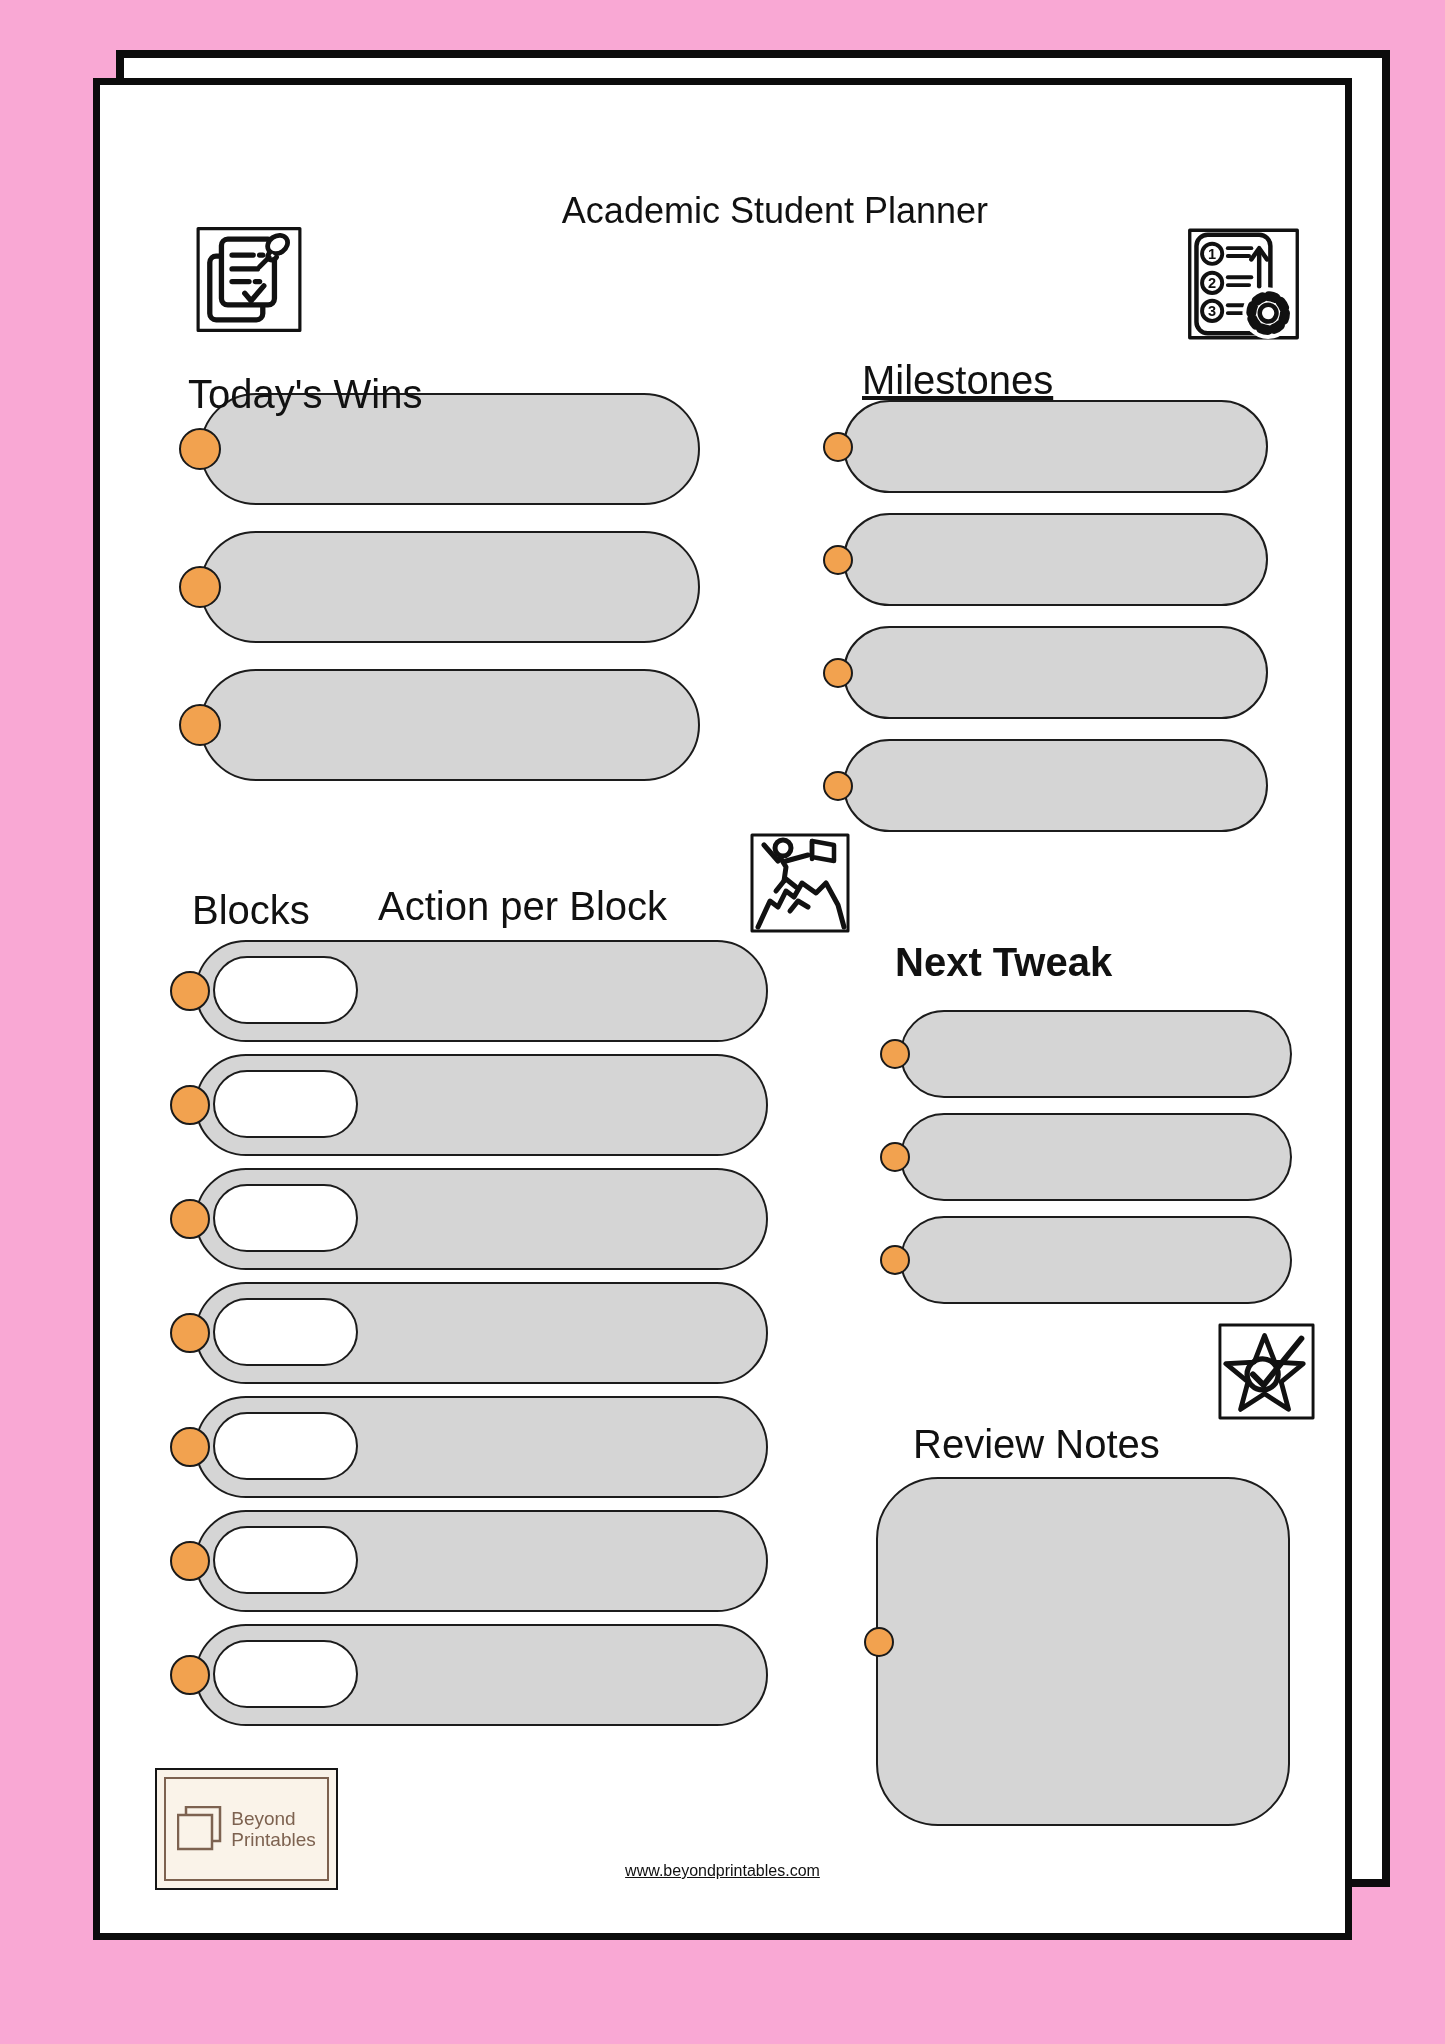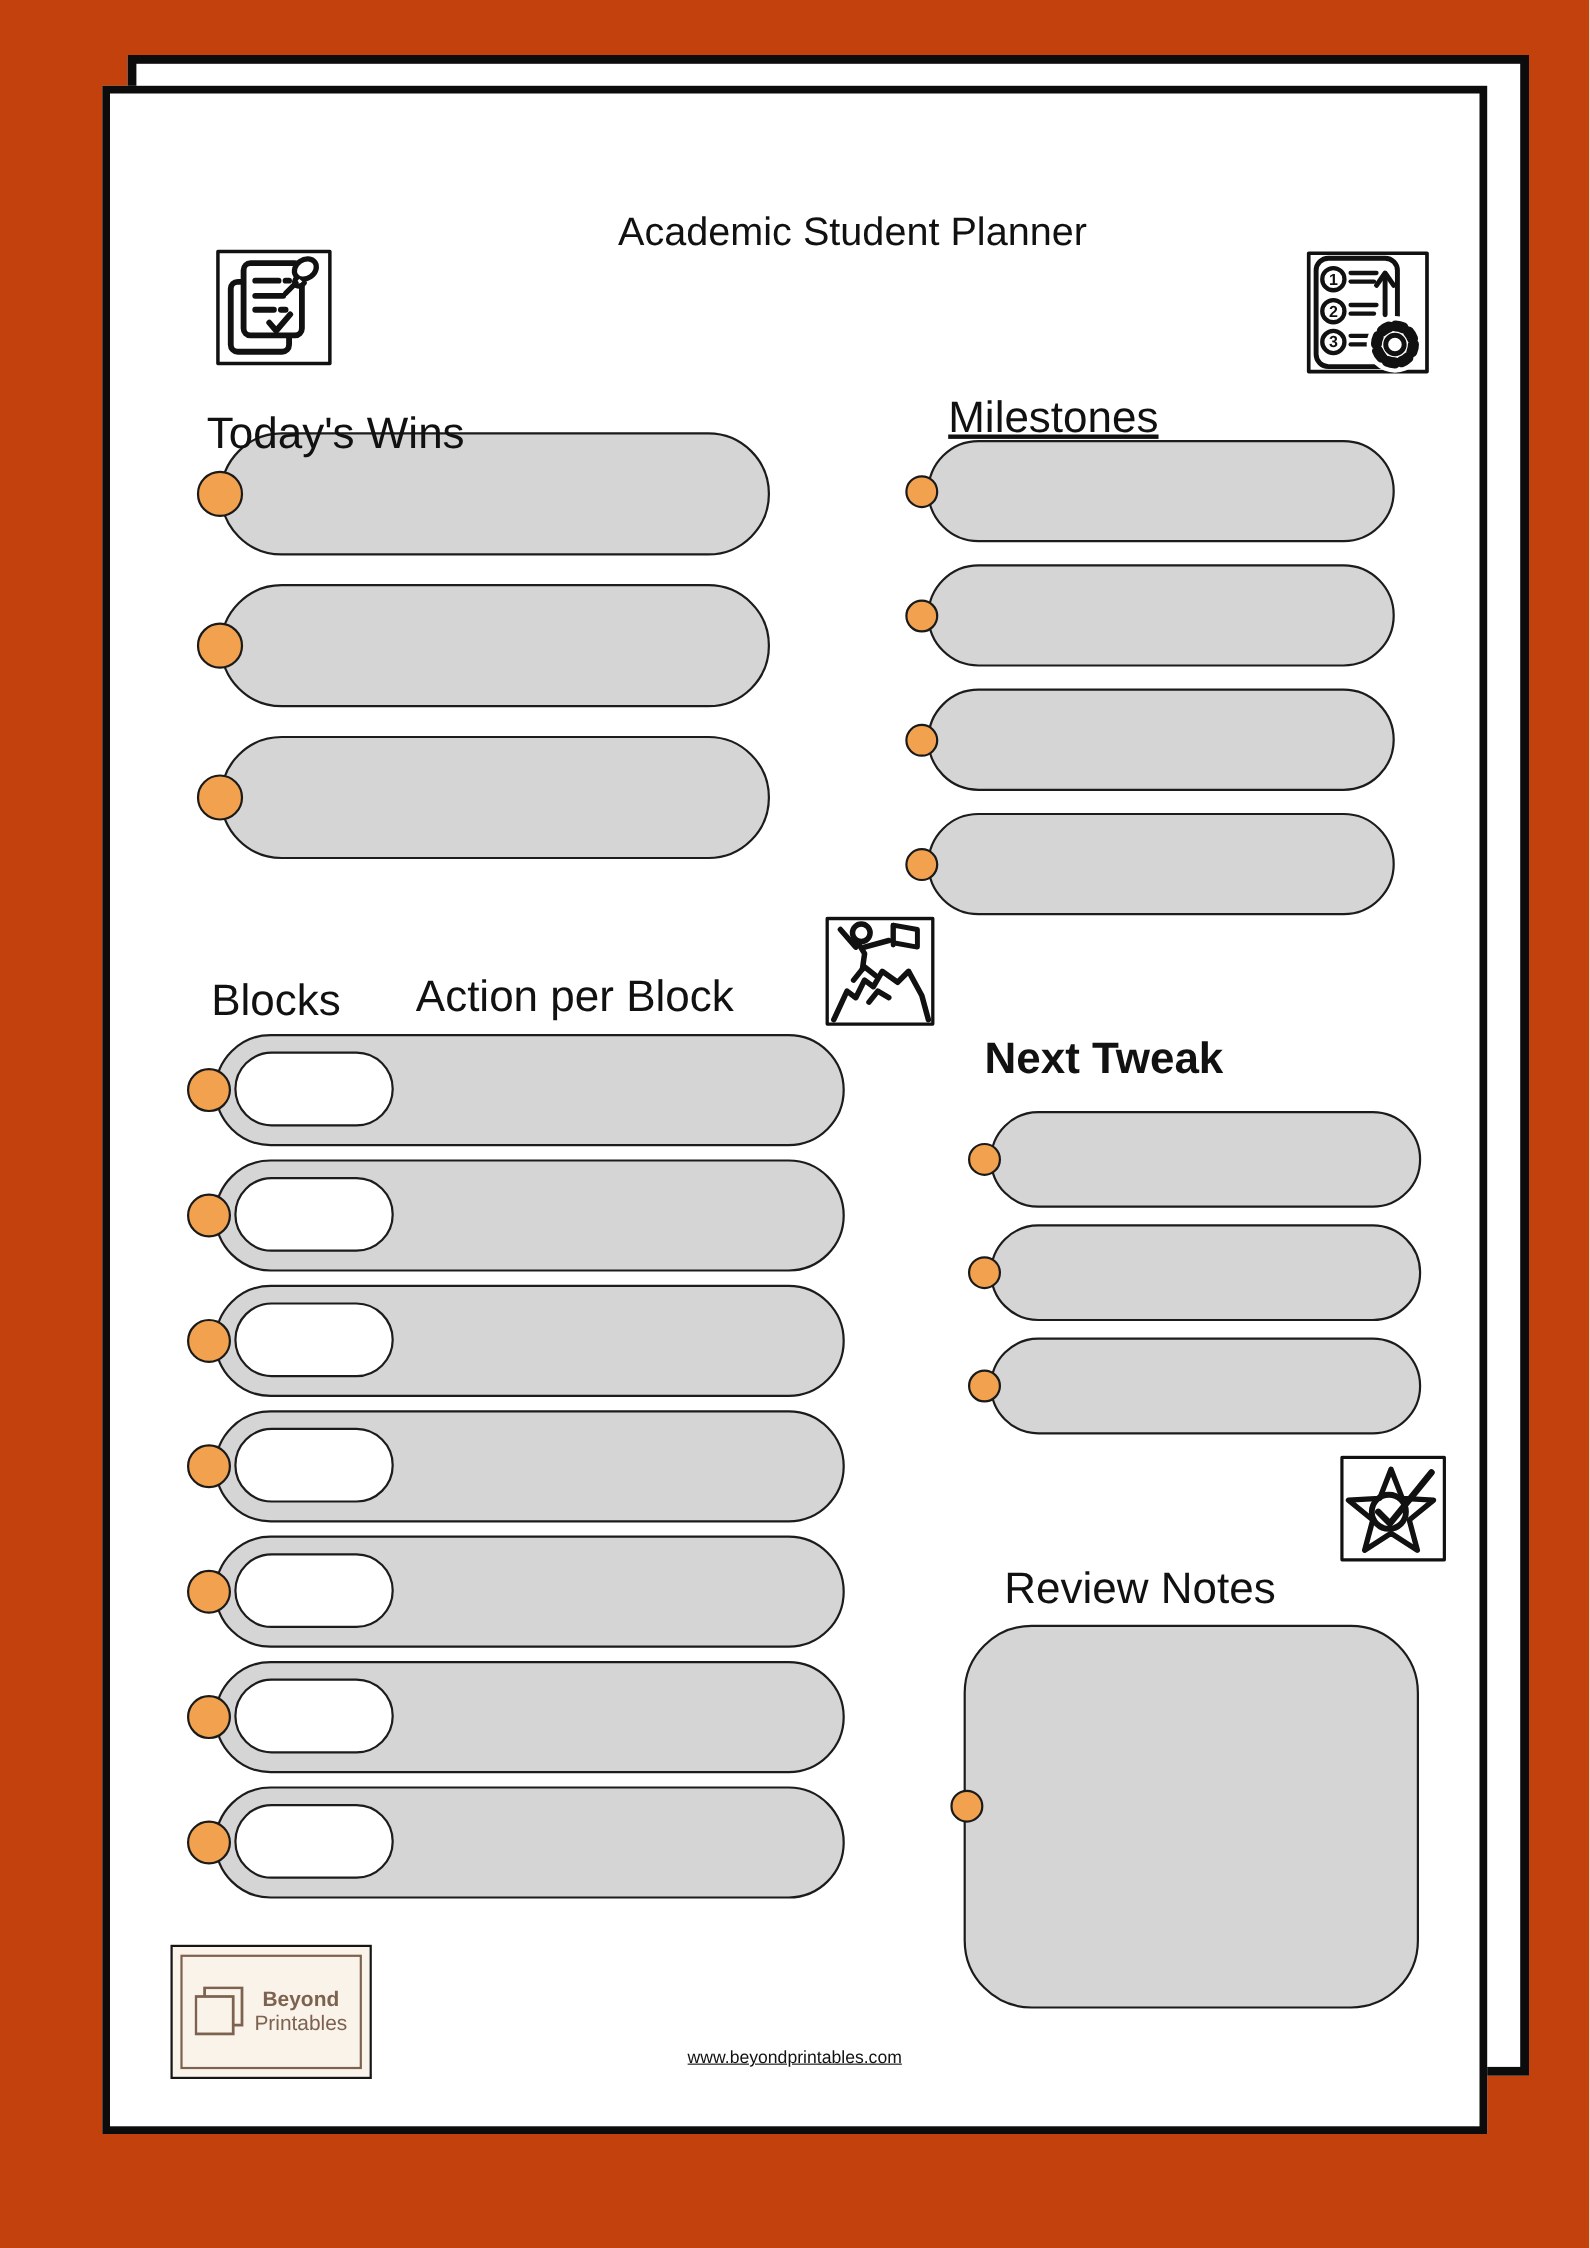--- a/index.html
+++ b/index.html
@@ -14,7 +14,7 @@
   *{margin:0;padding:0;box-sizing:border-box;}
   html,body{background:#ffffff;}
   body{font-family:"Liberation Sans", sans-serif;color:#111;}
-  .canvas{position:relative;width:1445px;height:2044px;background:#c2410c;overflow:hidden;}
+  .canvas{position:relative;width:1445px;height:2044px;background:#f9a8d4;overflow:hidden;}
 
   
   .back-sheet{position:absolute;left:116px;top:50px;width:1274px;height:1837px;

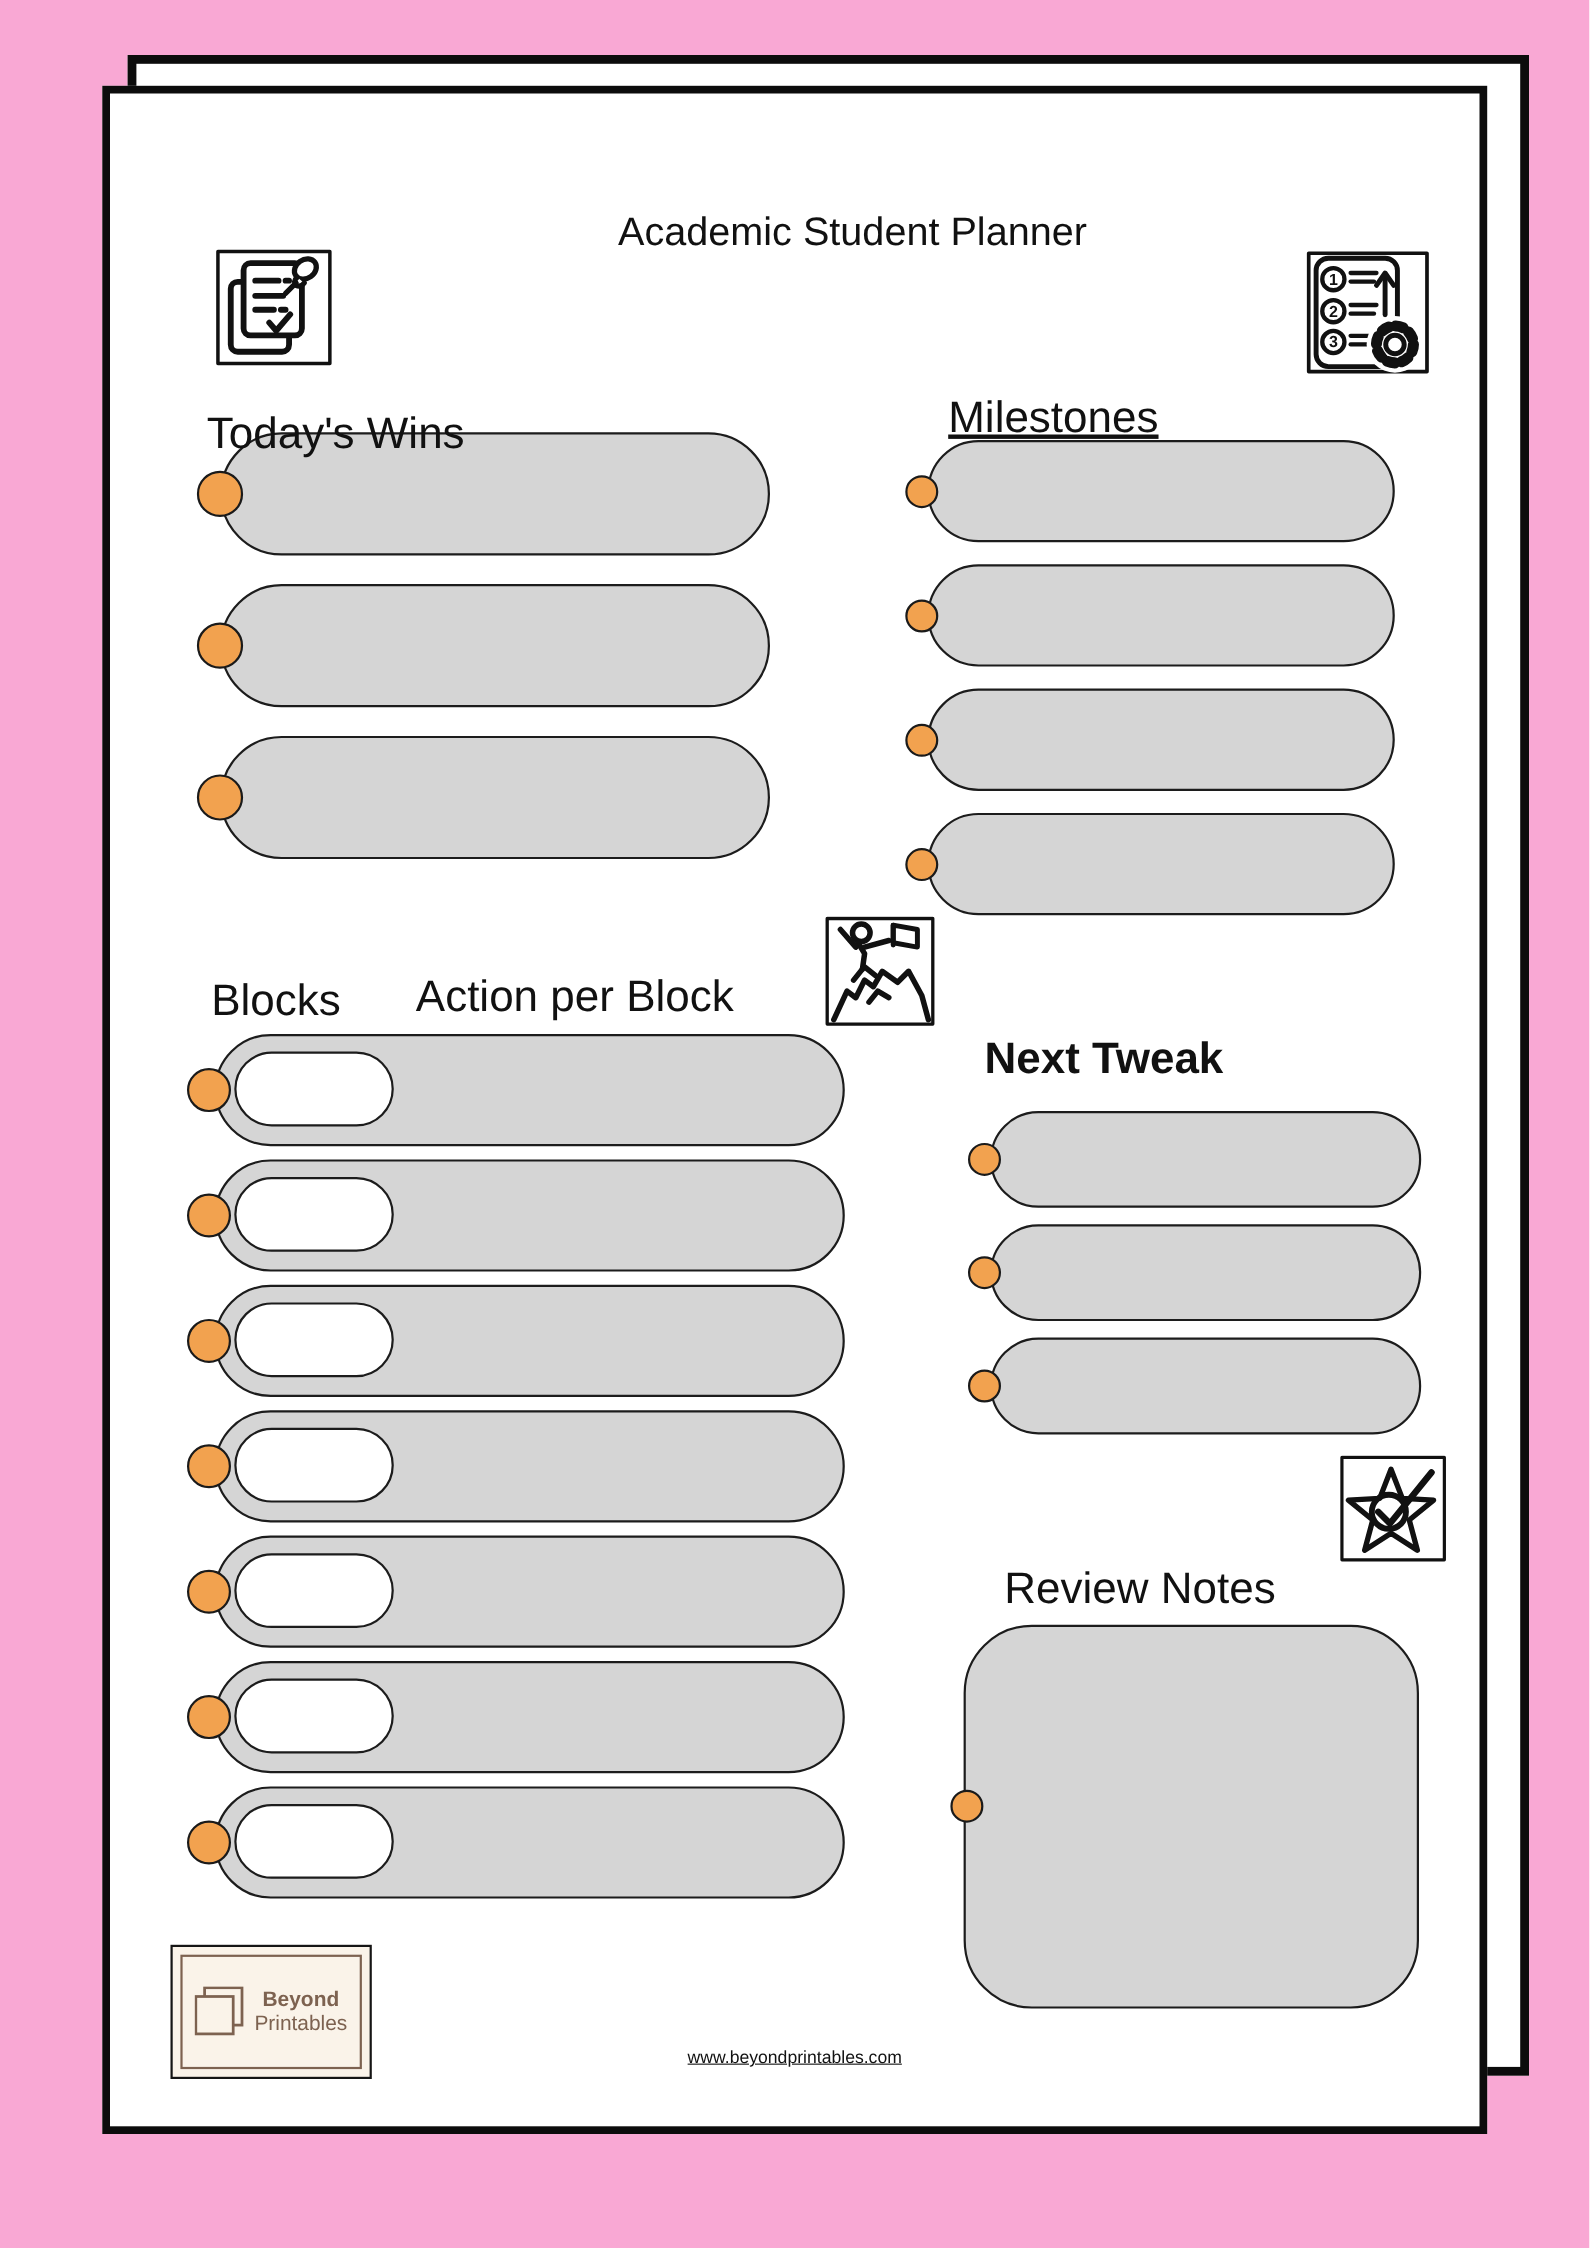--- a/index.html
+++ b/index.html
@@ -78,7 +78,7 @@
     display:flex;align-items:center;justify-content:center;gap:8px;}
   .logo-mark{width:46px;height:46px;flex:0 0 auto;}
   .logo-text{color:var(--logo-brown);font-size:19px;line-height:1.12;}
-  .logo-text .l1{font-weight:bold;text-align:center;}
+  .logo-text .l1{font-weight:normal;}
 
   .footer-url{position:absolute;left:450px;top:1862px;width:545px;text-align:center;
     font-size:16px;color:#111;text-decoration:underline;}

